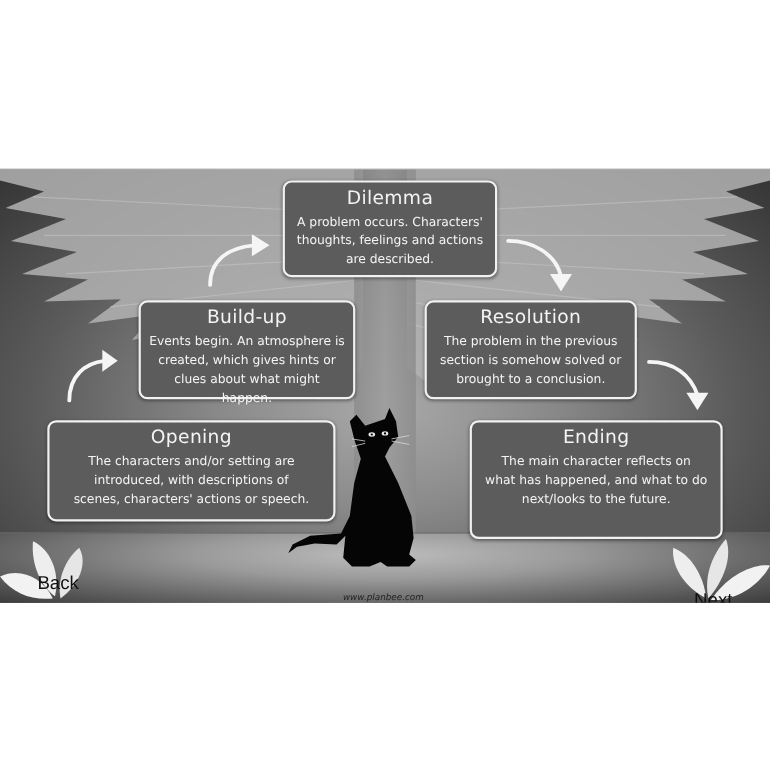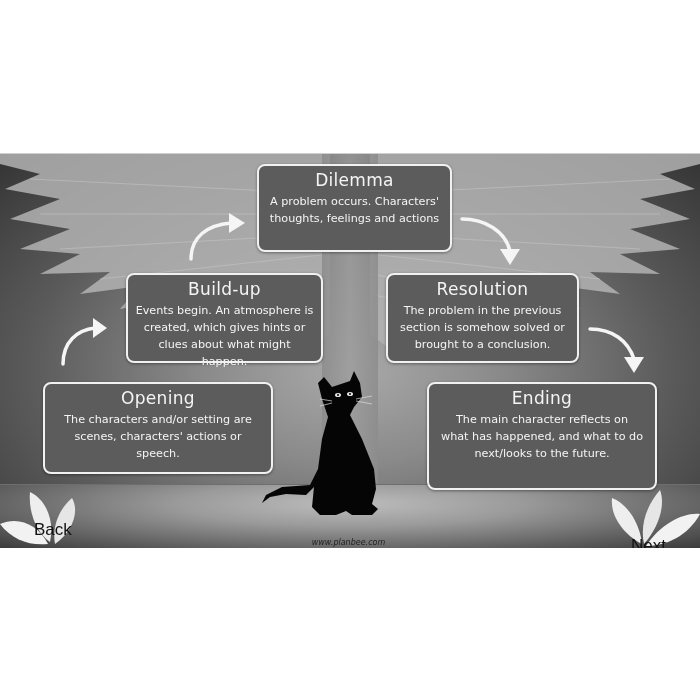--- a/index.html
+++ b/index.html
@@ -76,6 +76,7 @@
     <div class="desc">
       <div>A problem occurs. Characters'</div>
       <div>thoughts, feelings and actions</div>
+      <div>are described.</div>
     </div>
   </div>
 

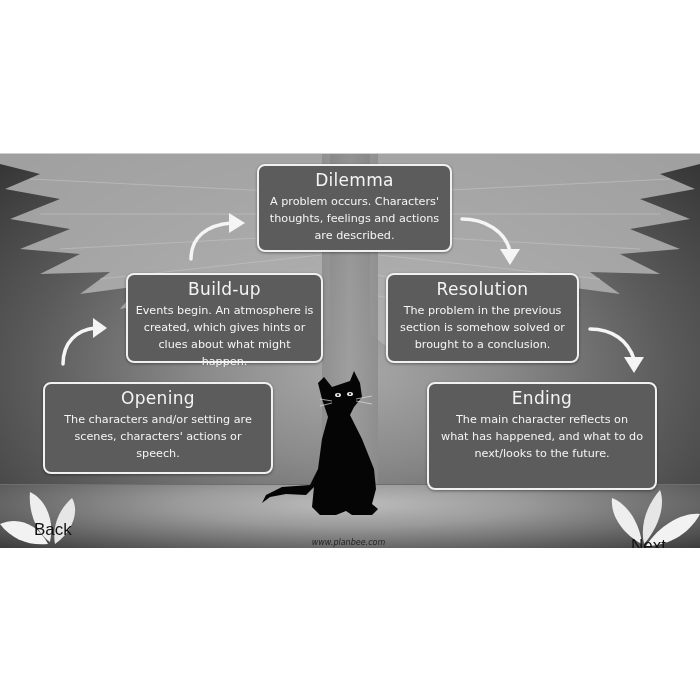--- a/index.html
+++ b/index.html
@@ -98,7 +98,7 @@
     </div>
   </div>
 
-  <div class="card" style="left:43px; top:228px; width:230px; height:92px;">
+  <div class="card" style="left:43px; top:228px; width:262px; height:92px;">
     <div class="title">Opening</div>
     <div class="desc">
       <div>The characters and/or setting are</div>

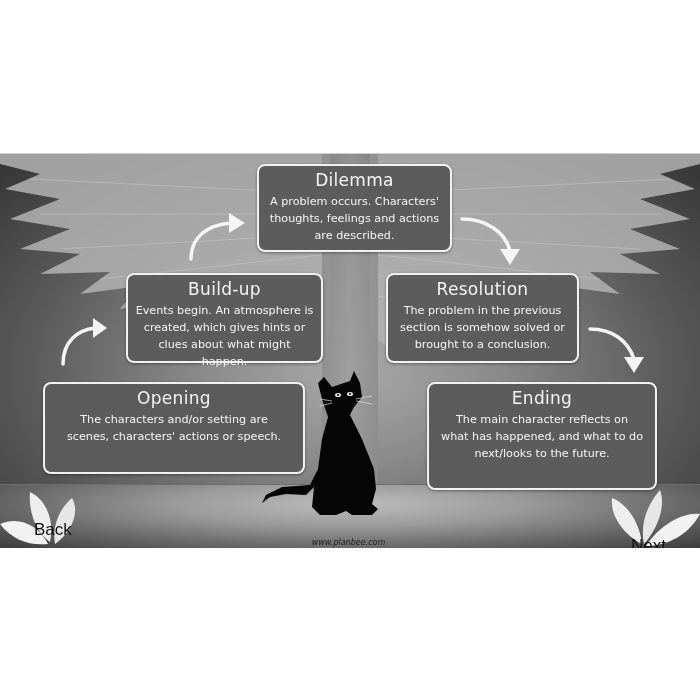--- a/index.html
+++ b/index.html
@@ -102,6 +102,7 @@
     <div class="title">Opening</div>
     <div class="desc">
       <div>The characters and/or setting are</div>
+      <div>introduced, with descriptions of</div>
       <div>scenes, characters' actions or speech.</div>
     </div>
   </div>

